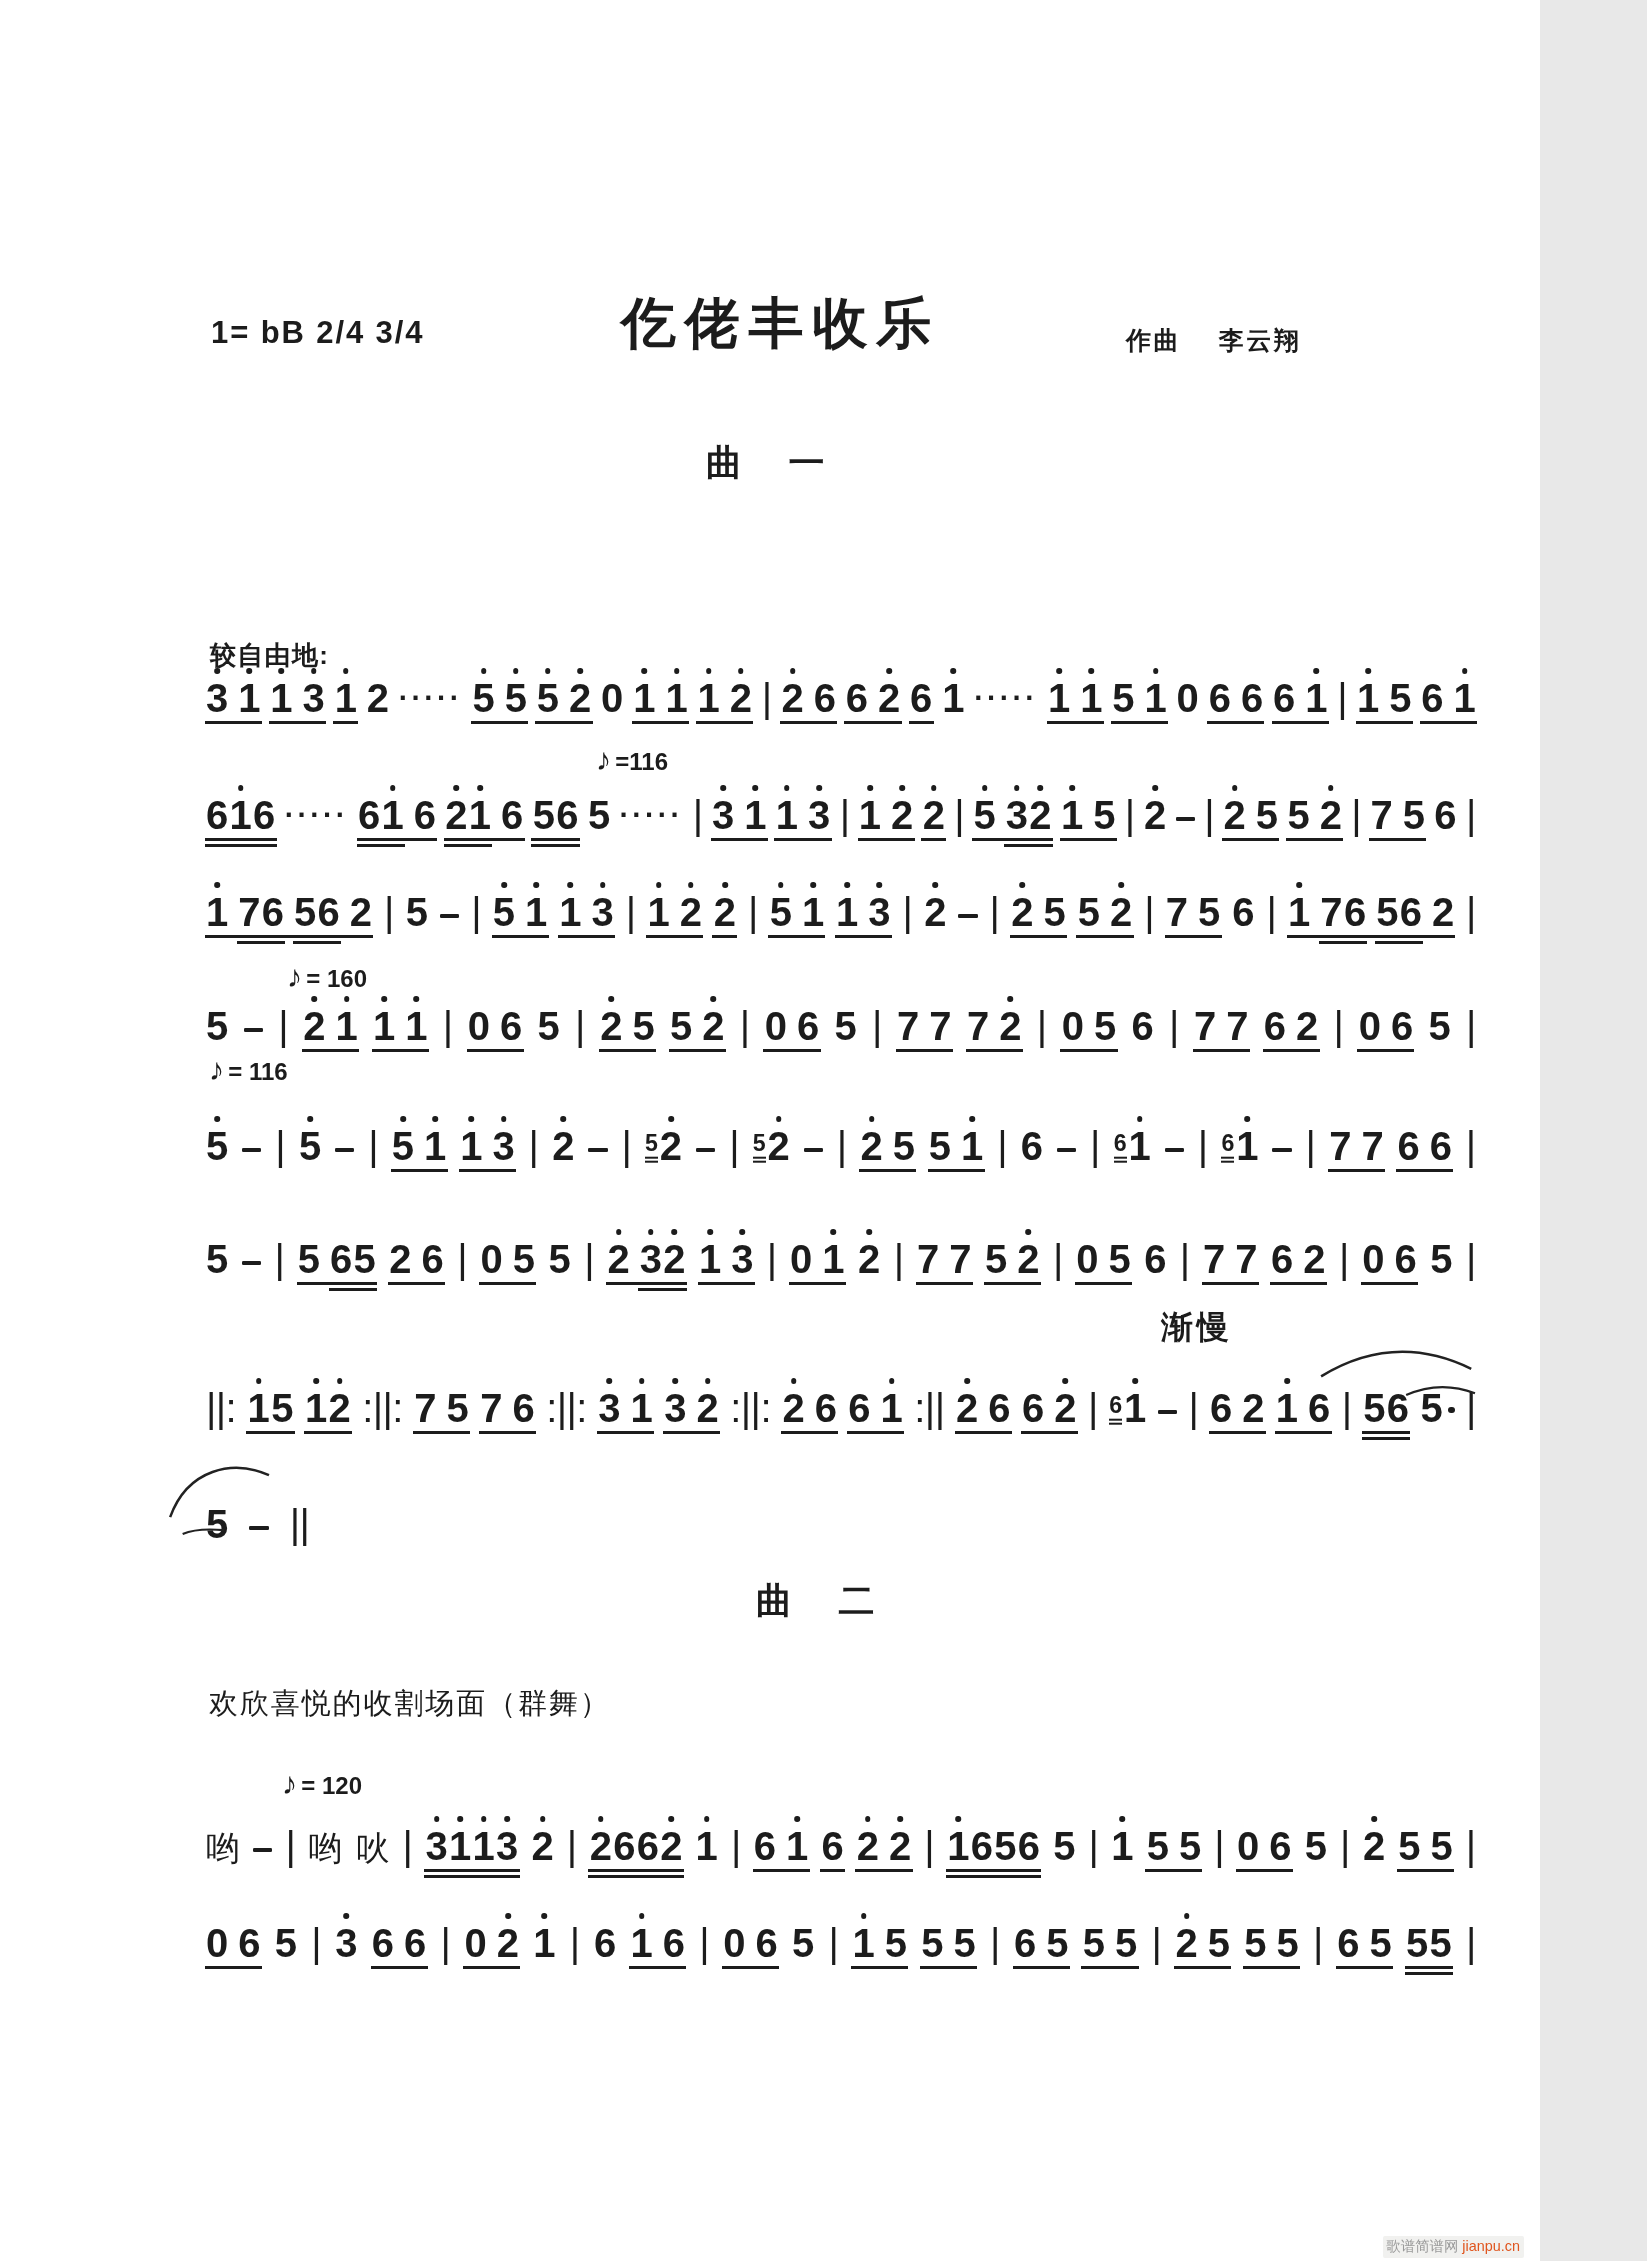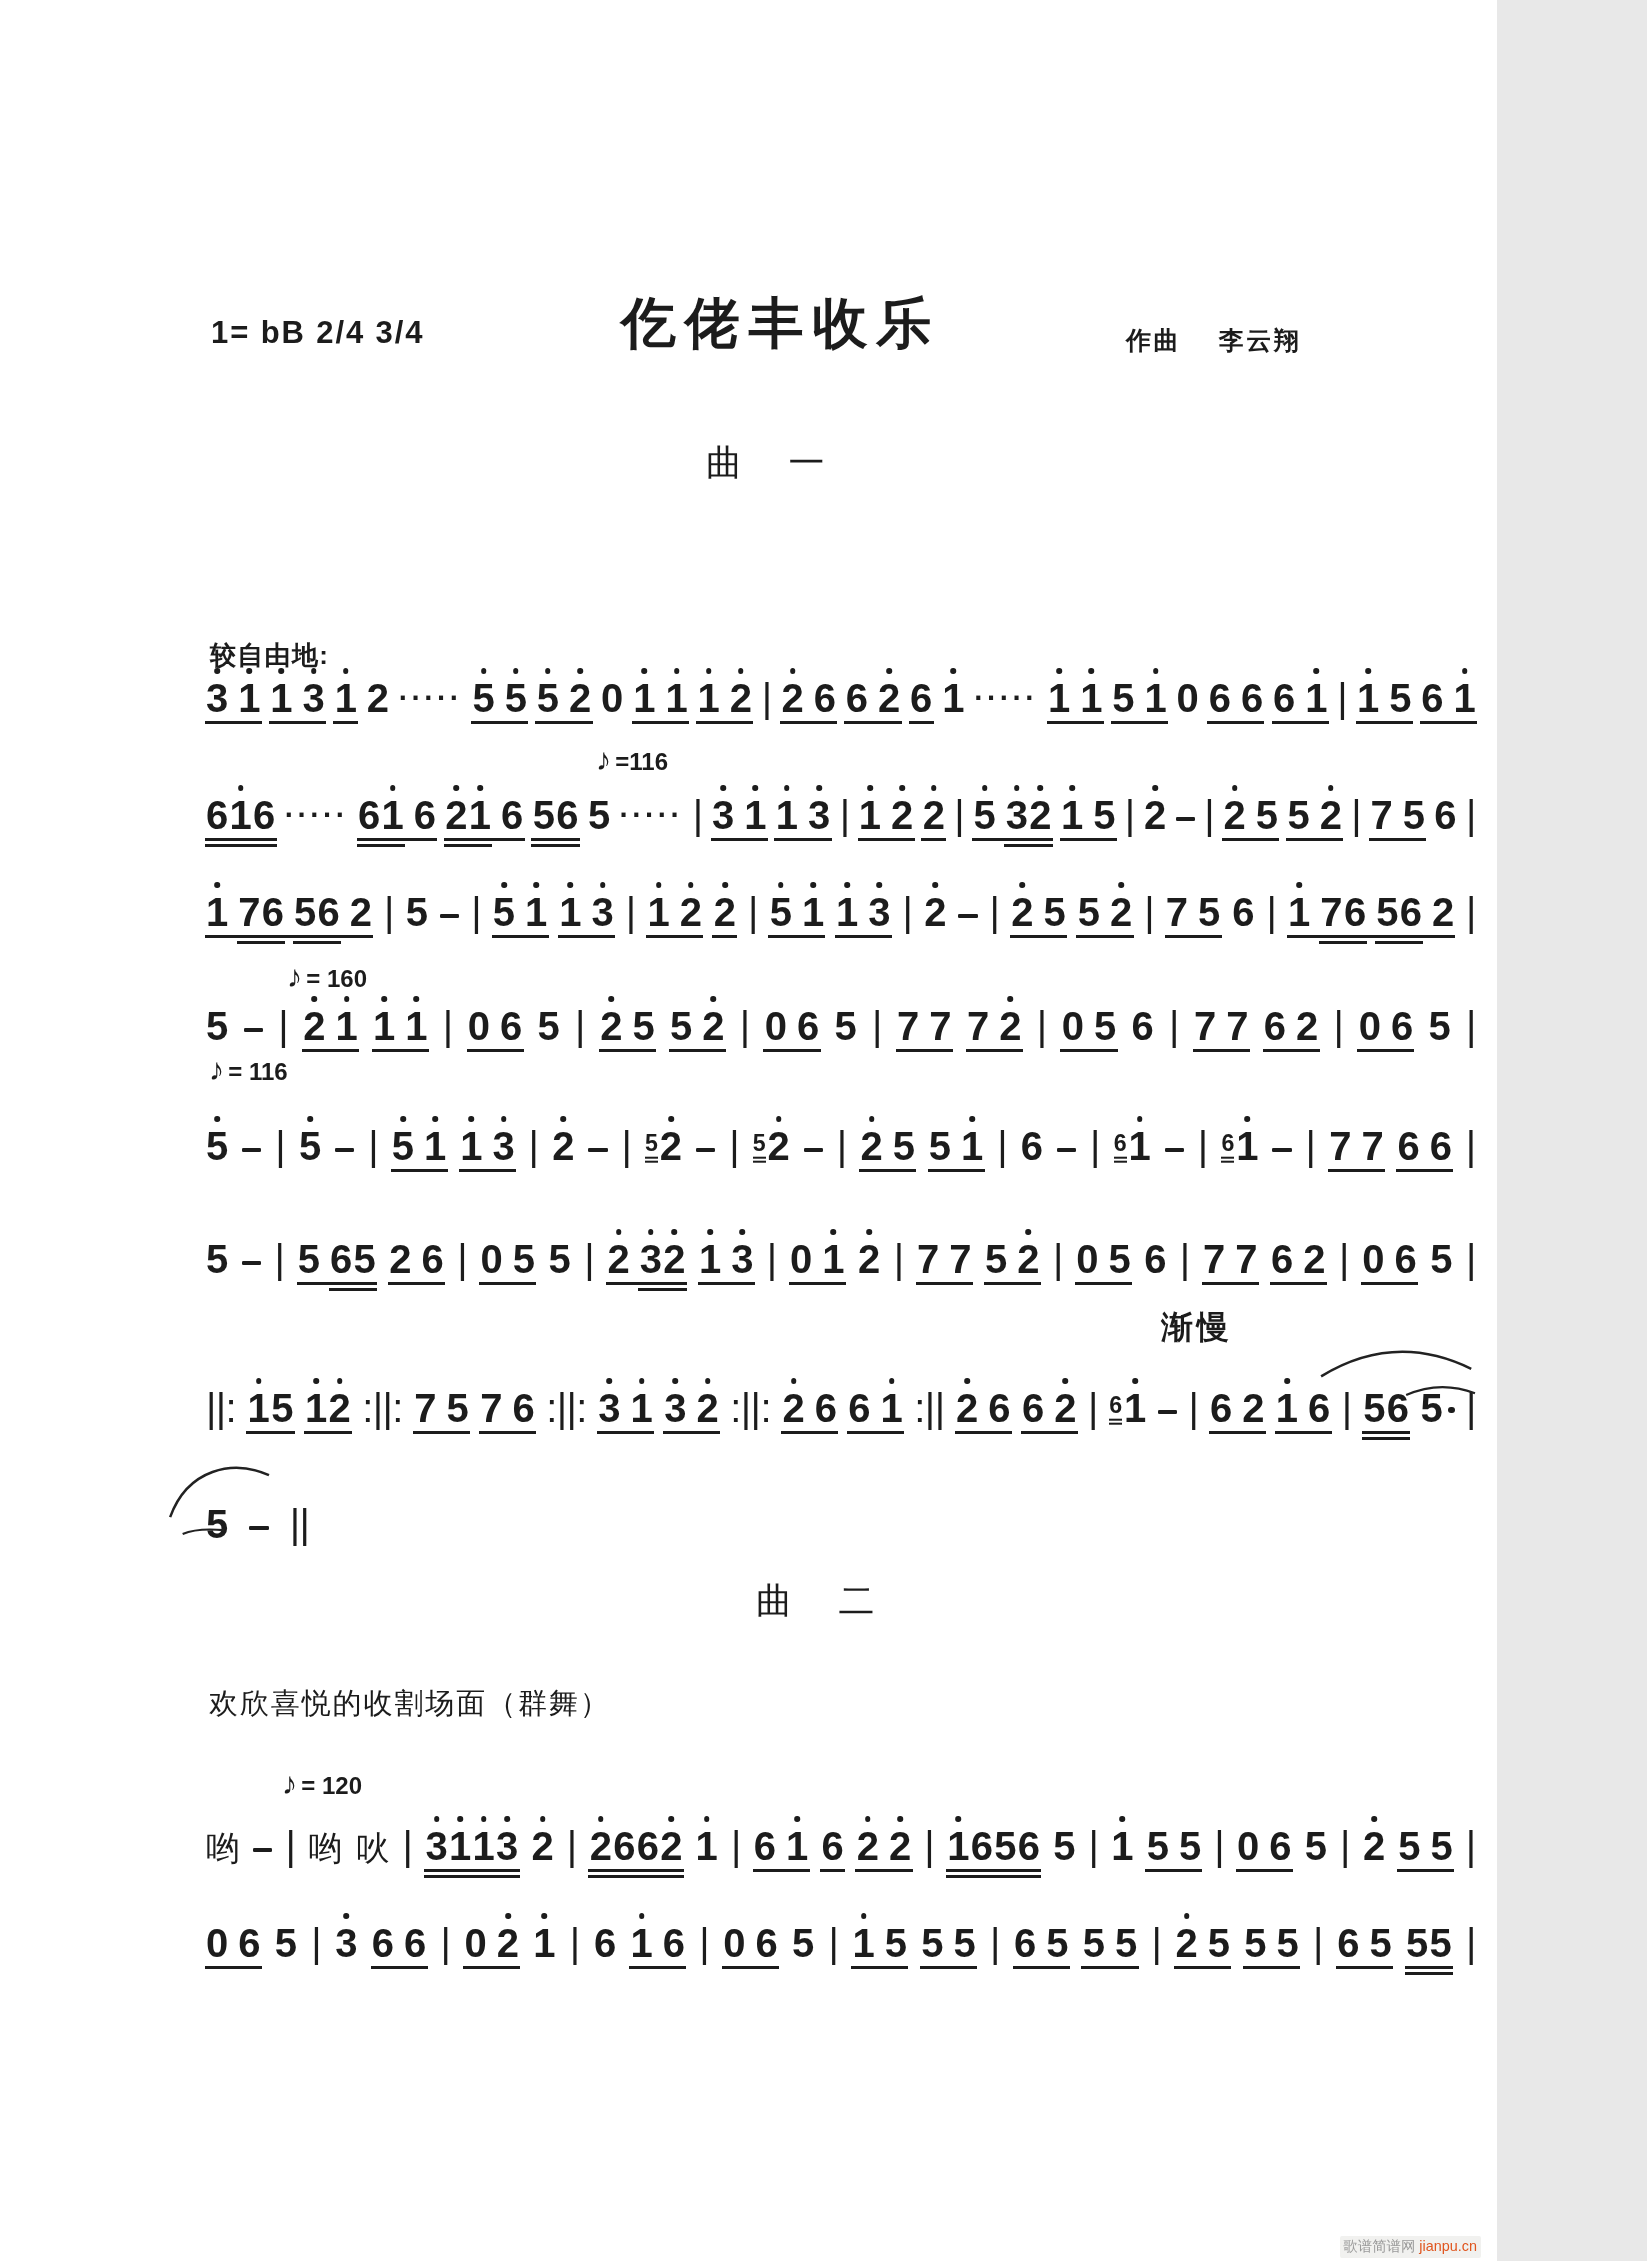--- a/index.html
+++ b/index.html
@@ -10,6 +10,7 @@
     font-family:"Liberation Sans","DejaVu Sans",sans-serif;
     color:#1c1c1c;
     overflow:hidden;
+    padding-left:43px;
   }
   
   .keysig{position:absolute;left:211px;top:315px;font-size:31px;font-weight:700;letter-spacing:1.9px;}

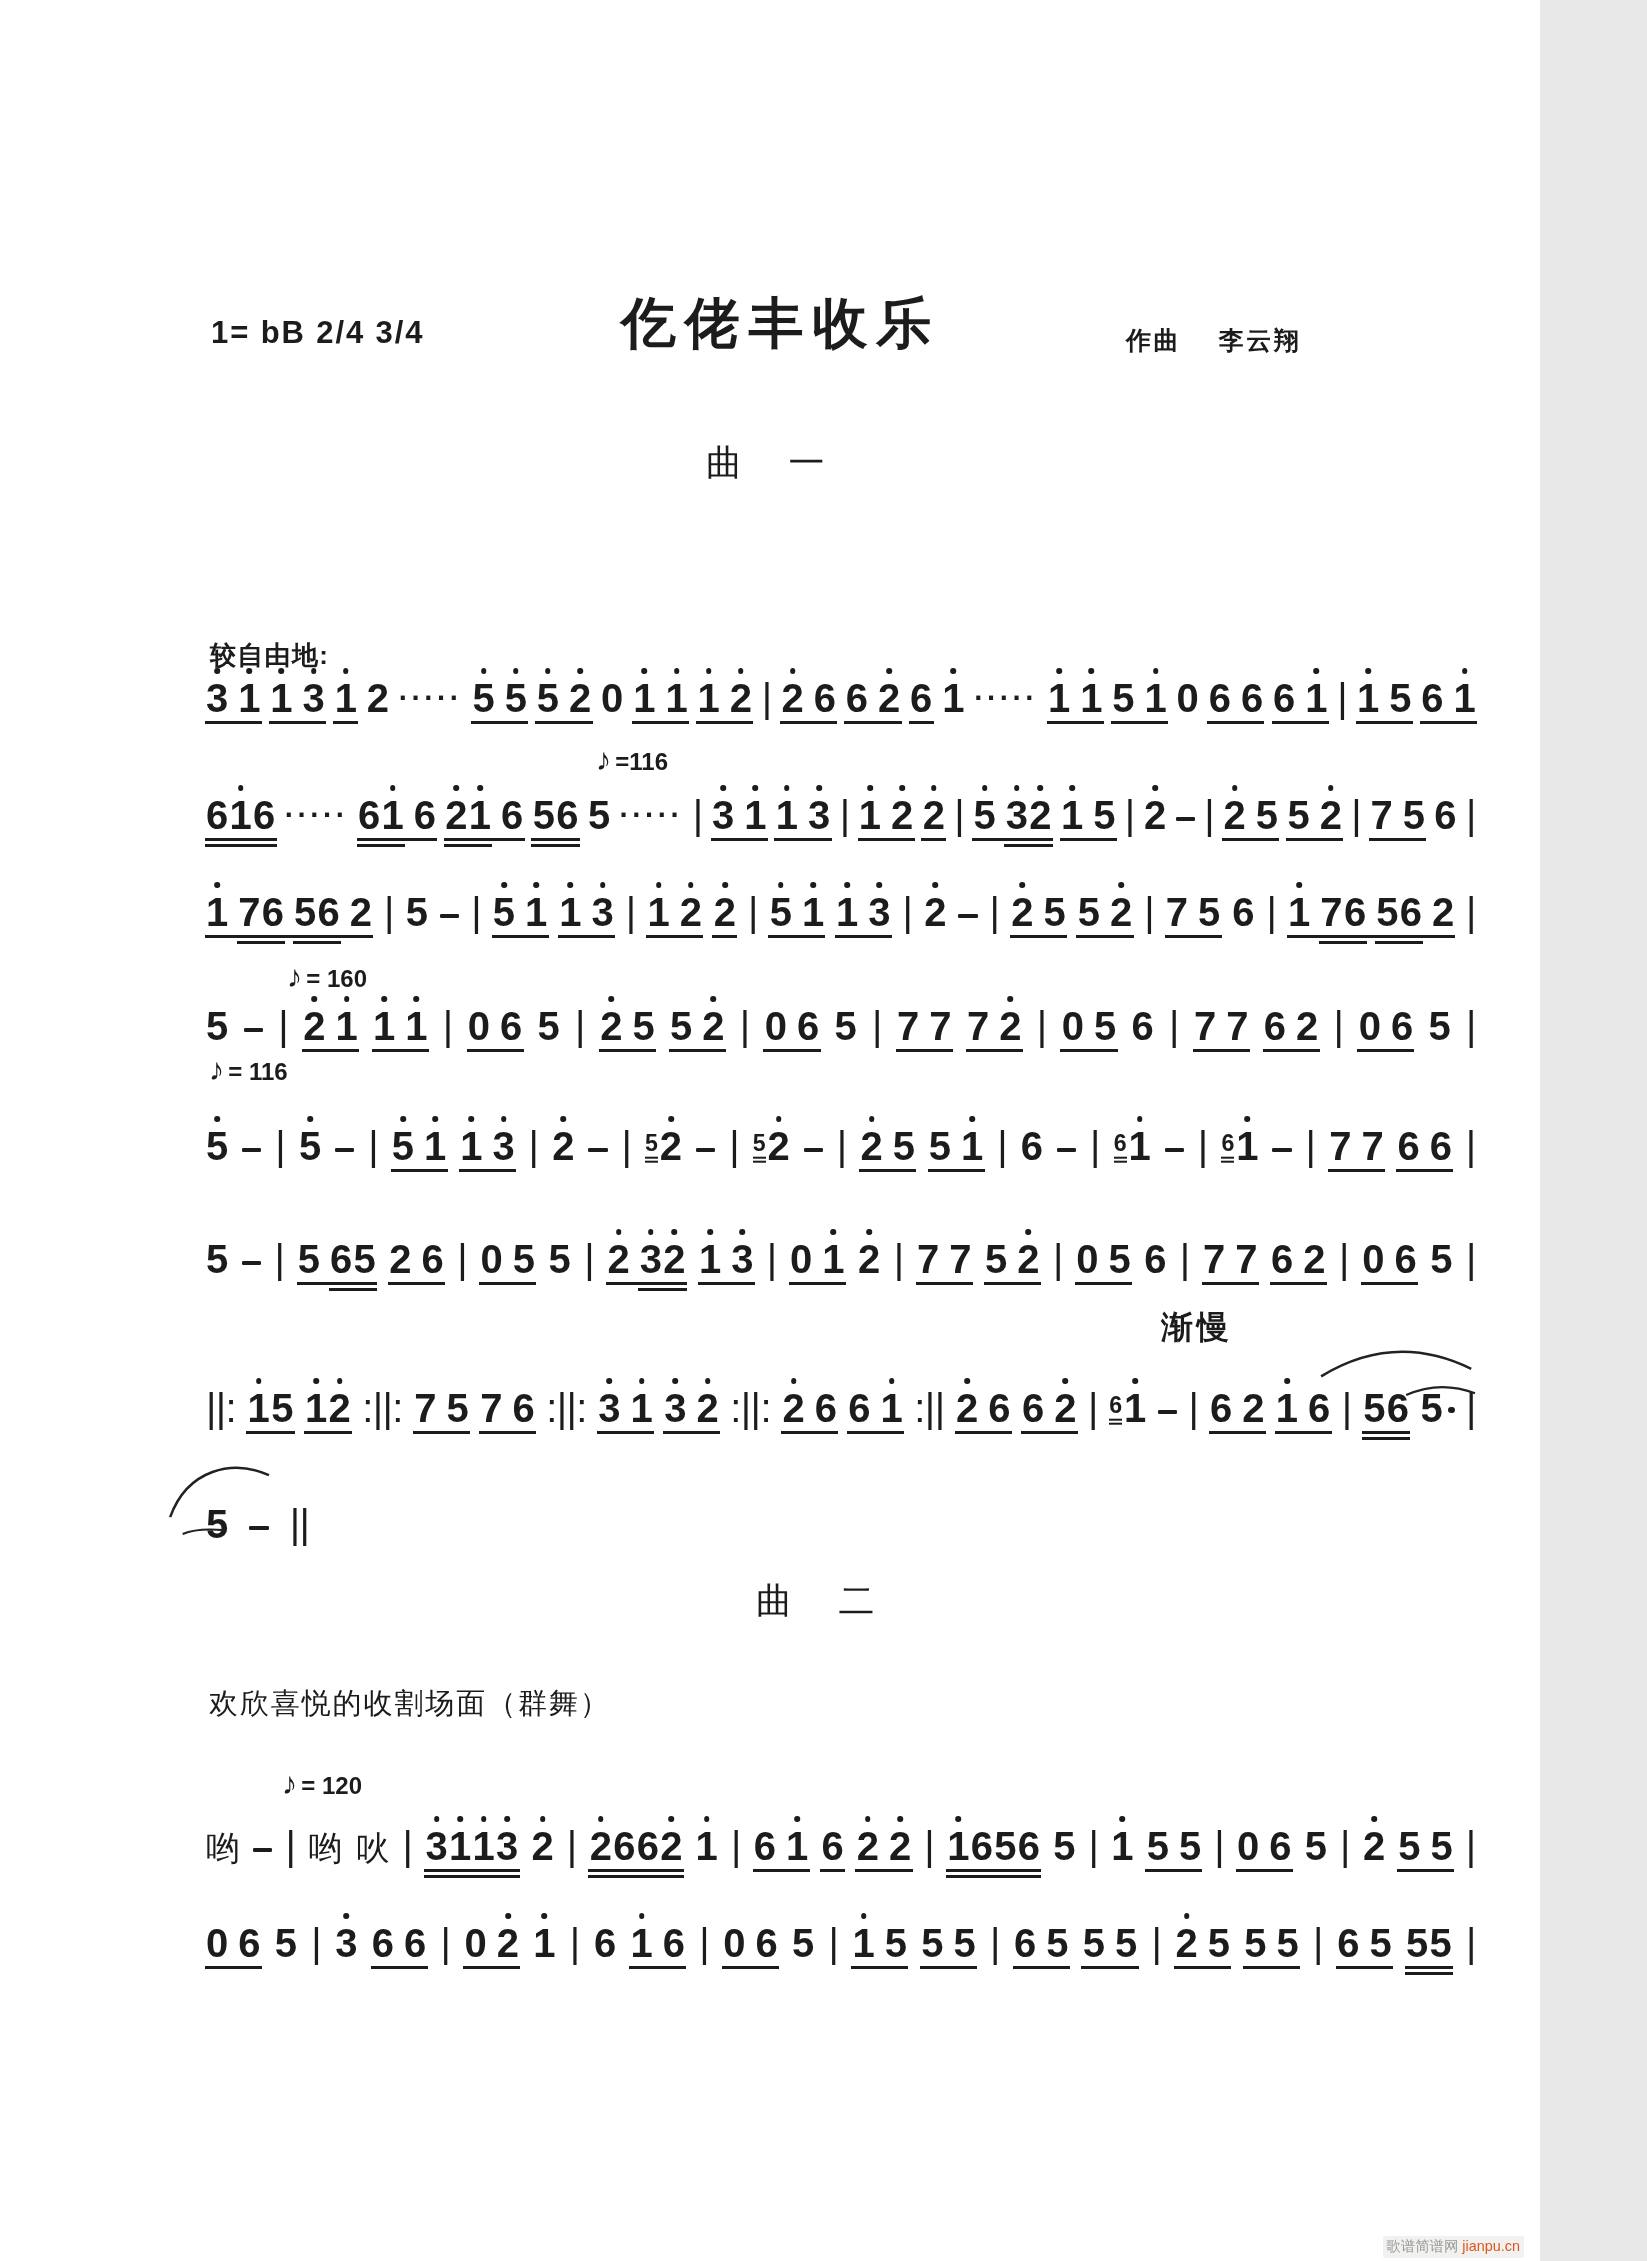--- a/index.html
+++ b/index.html
@@ -16,7 +16,7 @@
   .keysig{position:absolute;left:211px;top:315px;font-size:31px;font-weight:700;letter-spacing:1.9px;}
   .title{position:absolute;left:621px;top:287px;font-size:55px;font-weight:700;letter-spacing:8.8px;}
   .composer{position:absolute;left:1126px;top:324px;font-size:25px;font-weight:600;letter-spacing:2.5px;}
-  .h-qu{position:absolute;font-size:36px;font-weight:400;word-spacing:29px;letter-spacing:3.8px;}
+  .h-qu{position:absolute;font-size:36px;font-weight:700;word-spacing:29px;letter-spacing:3.8px;}
   .qu1{left:706px;top:439px;}
   .qu2{left:756px;top:1577px;}
   .intro1{position:absolute;left:245px;top:551px;font-size:29px;letter-spacing:2.5px;font-weight:500;}

